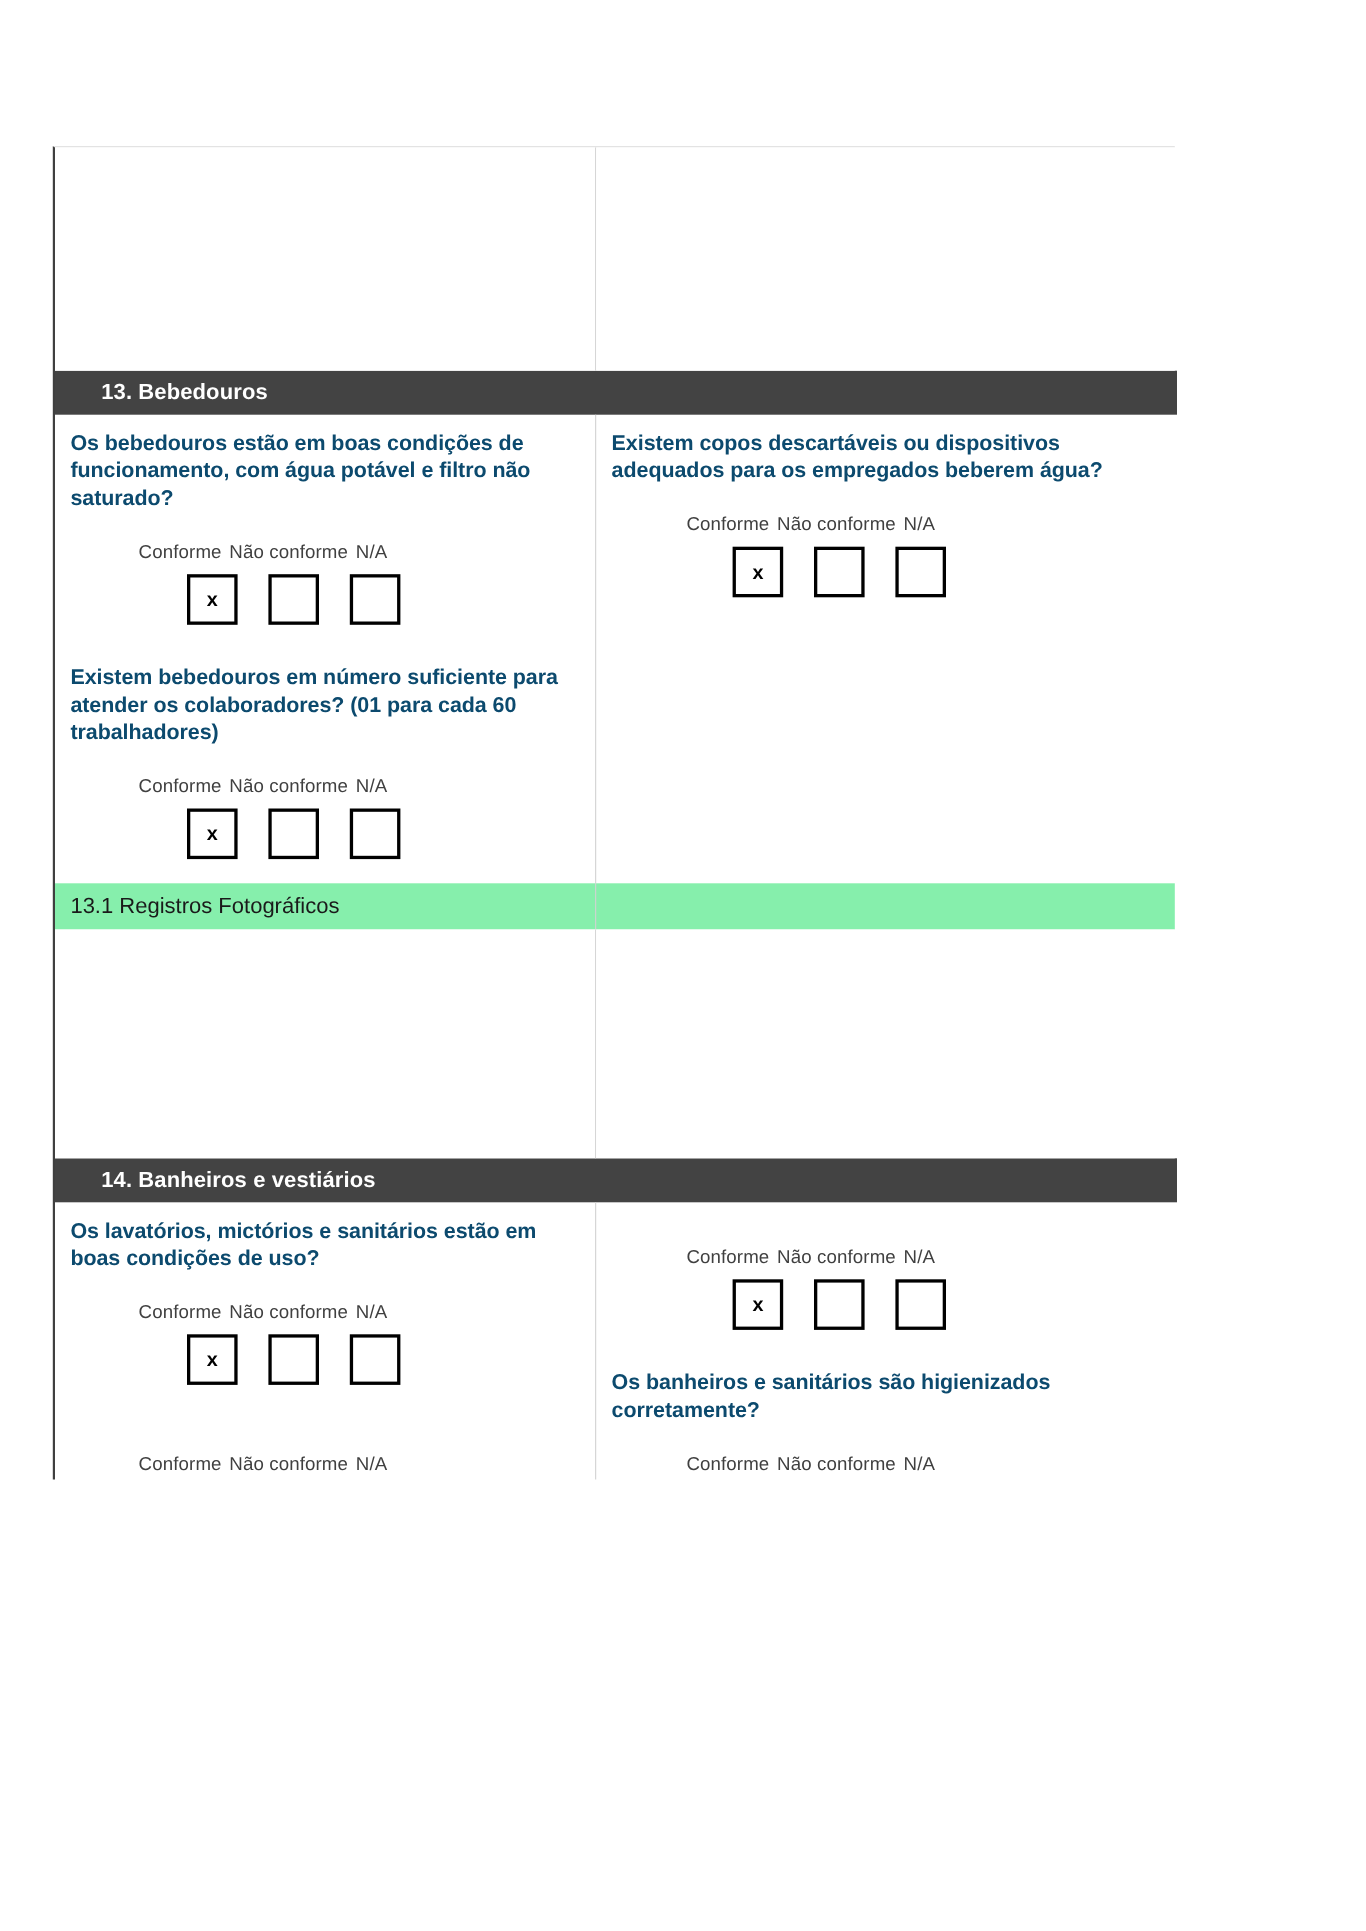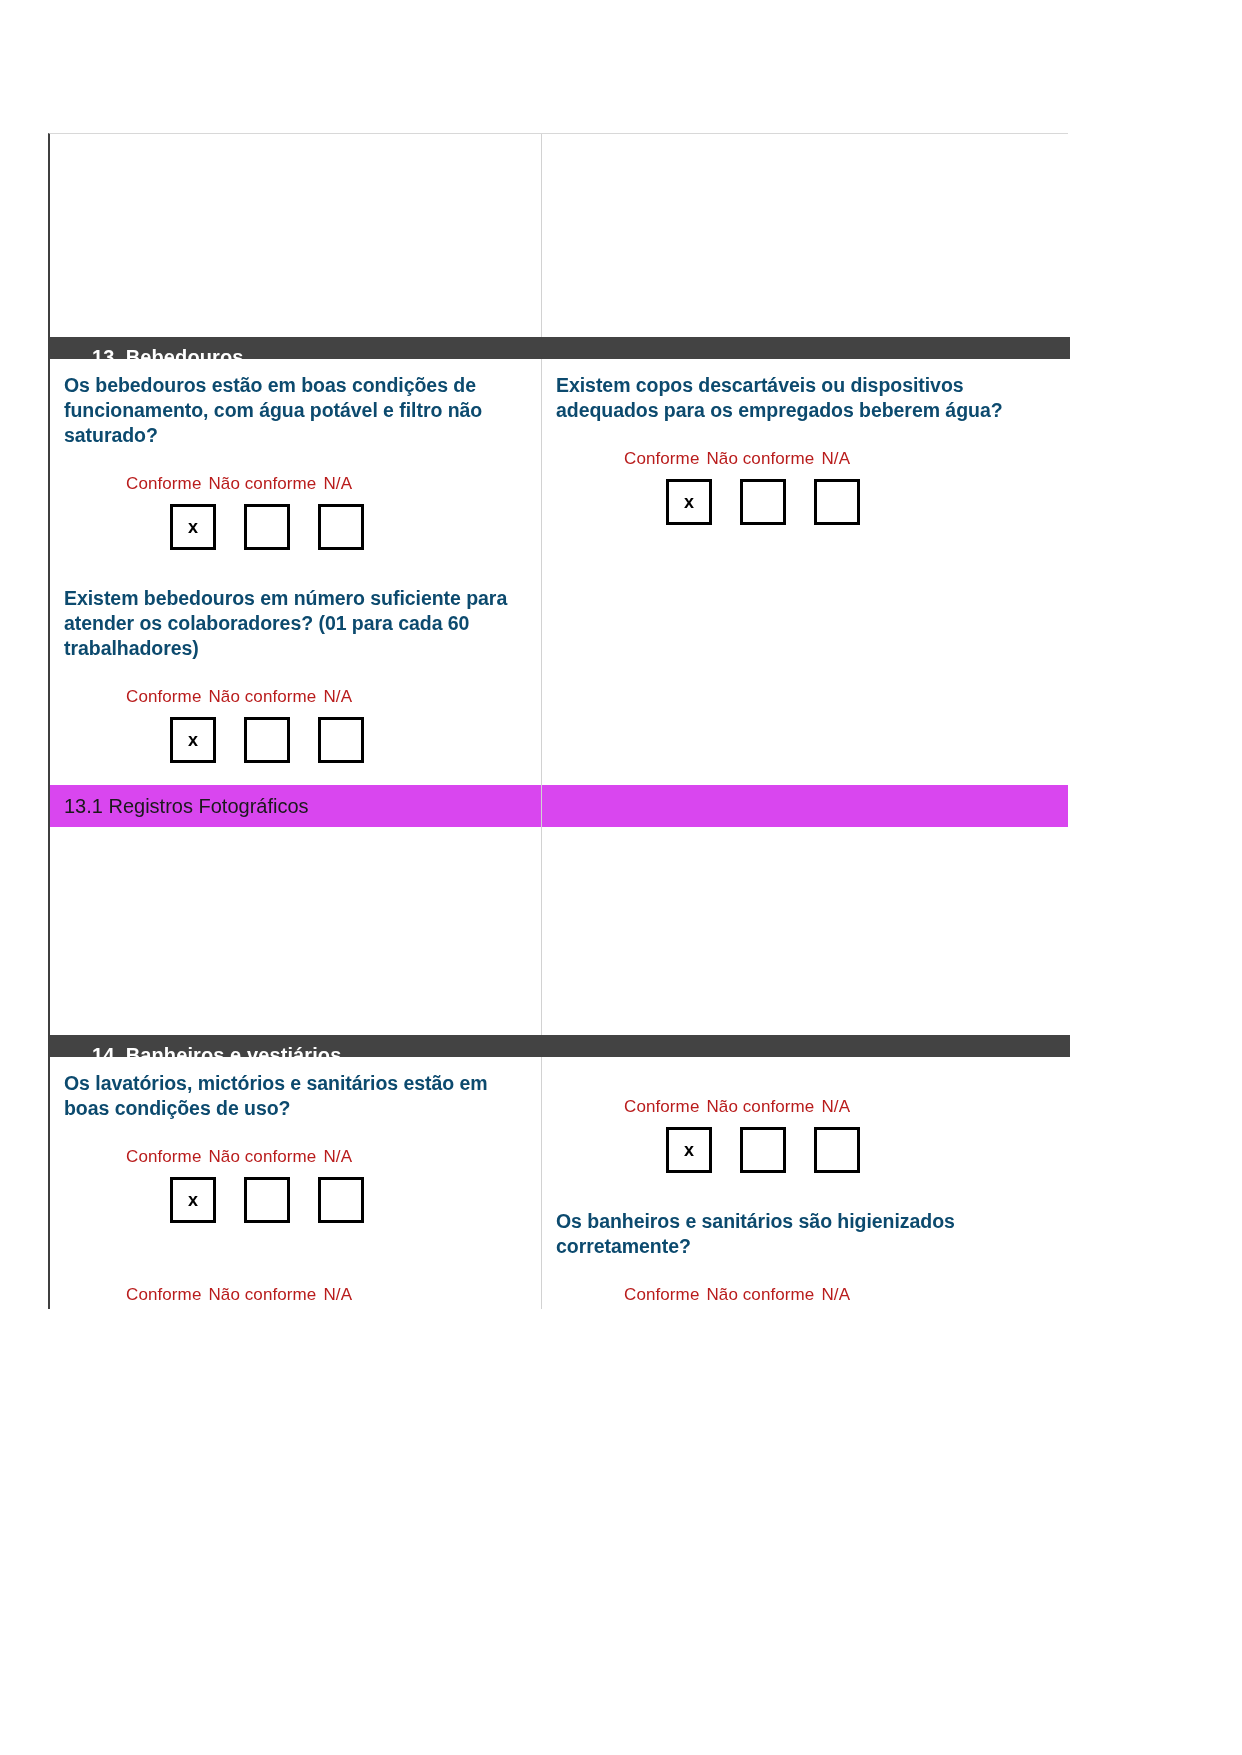--- a/index.html
+++ b/index.html
@@ -66,7 +66,7 @@
     color: #ffffff;
     font-weight: bold;
     font-size: 20px;
-    height: 22px;
+    height: 40px;
     line-height: 40px;
     padding-left: 42px;
     width: 1020px;

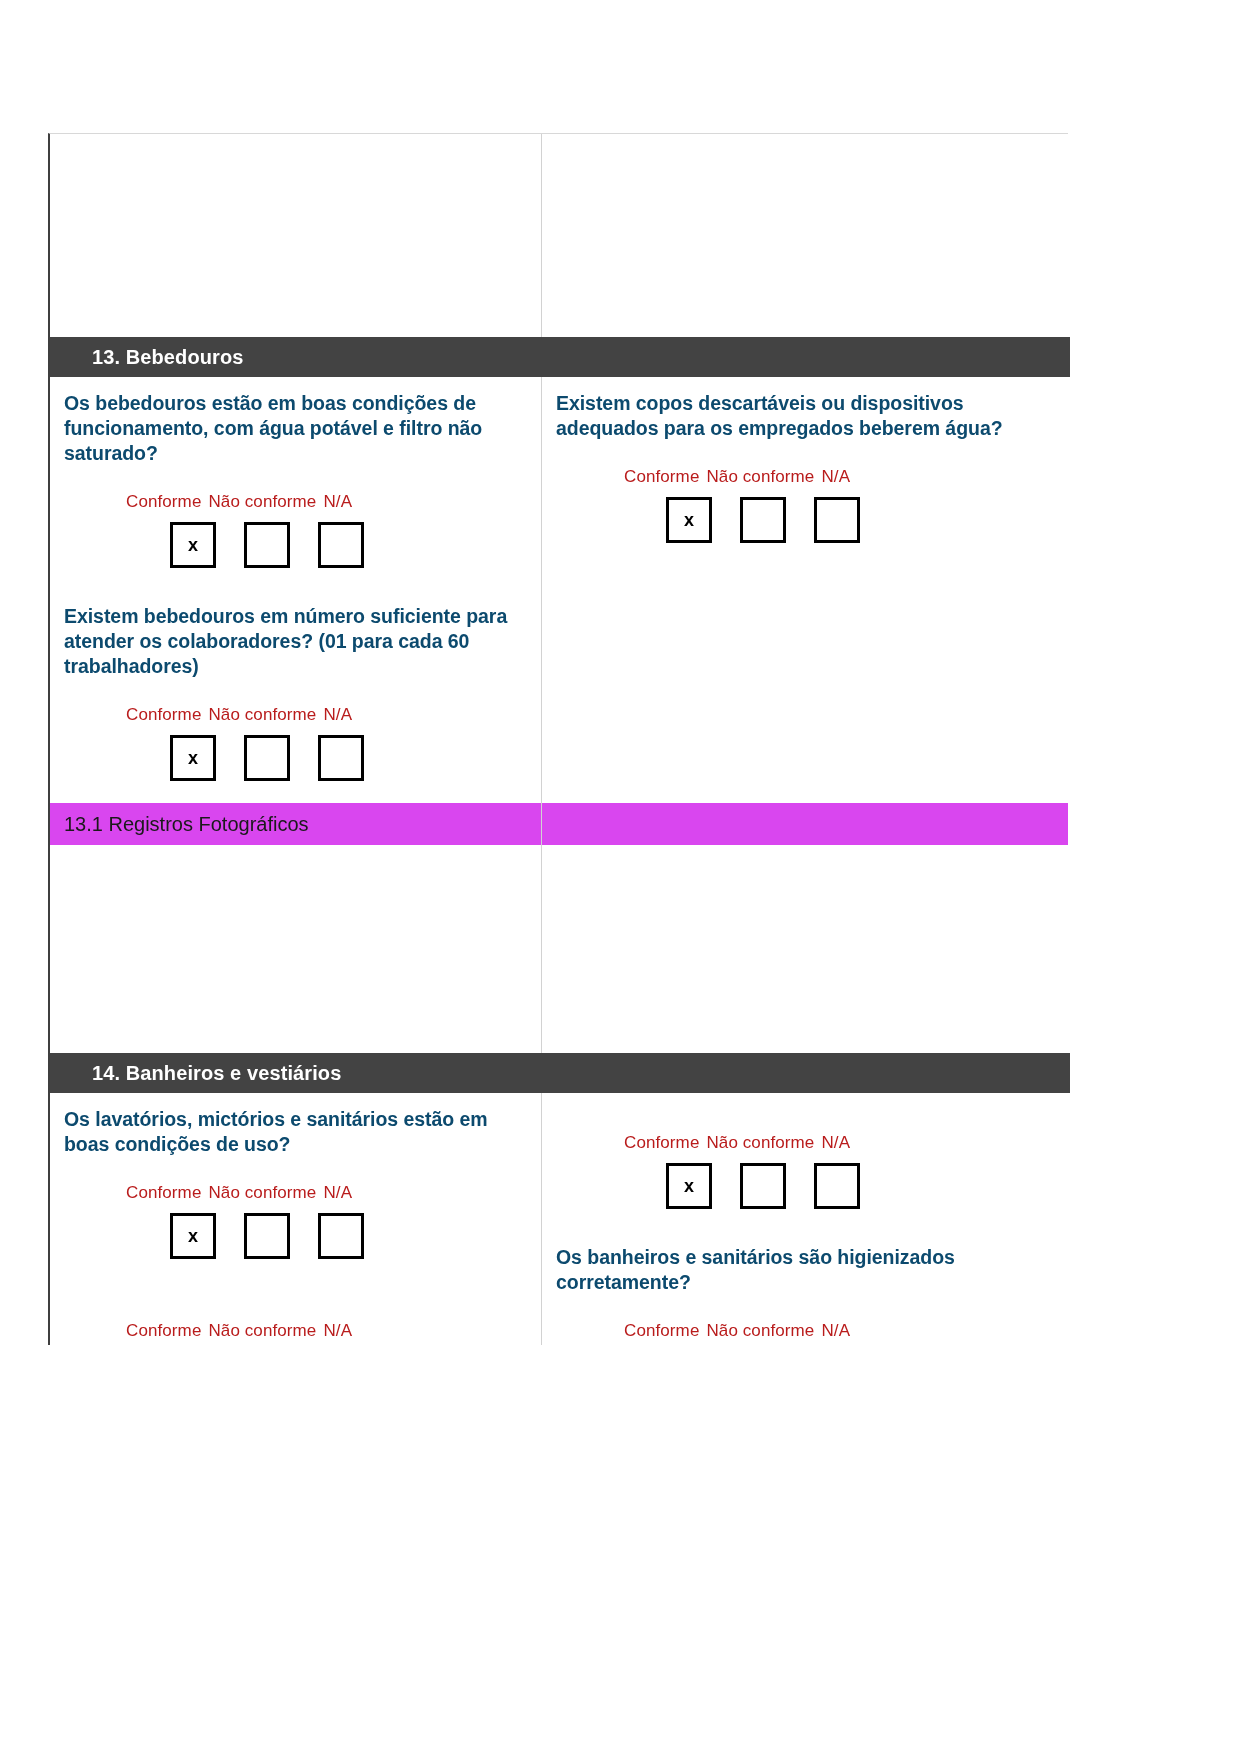--- a/index.html
+++ b/index.html
@@ -108,7 +108,7 @@
 
   .opt-labels {
     font-size: 17px;
-    color: #b91c1c;
+    color: #404040;
     margin-top: 26px;
     margin-left: 62px;
     letter-spacing: 0.1px;

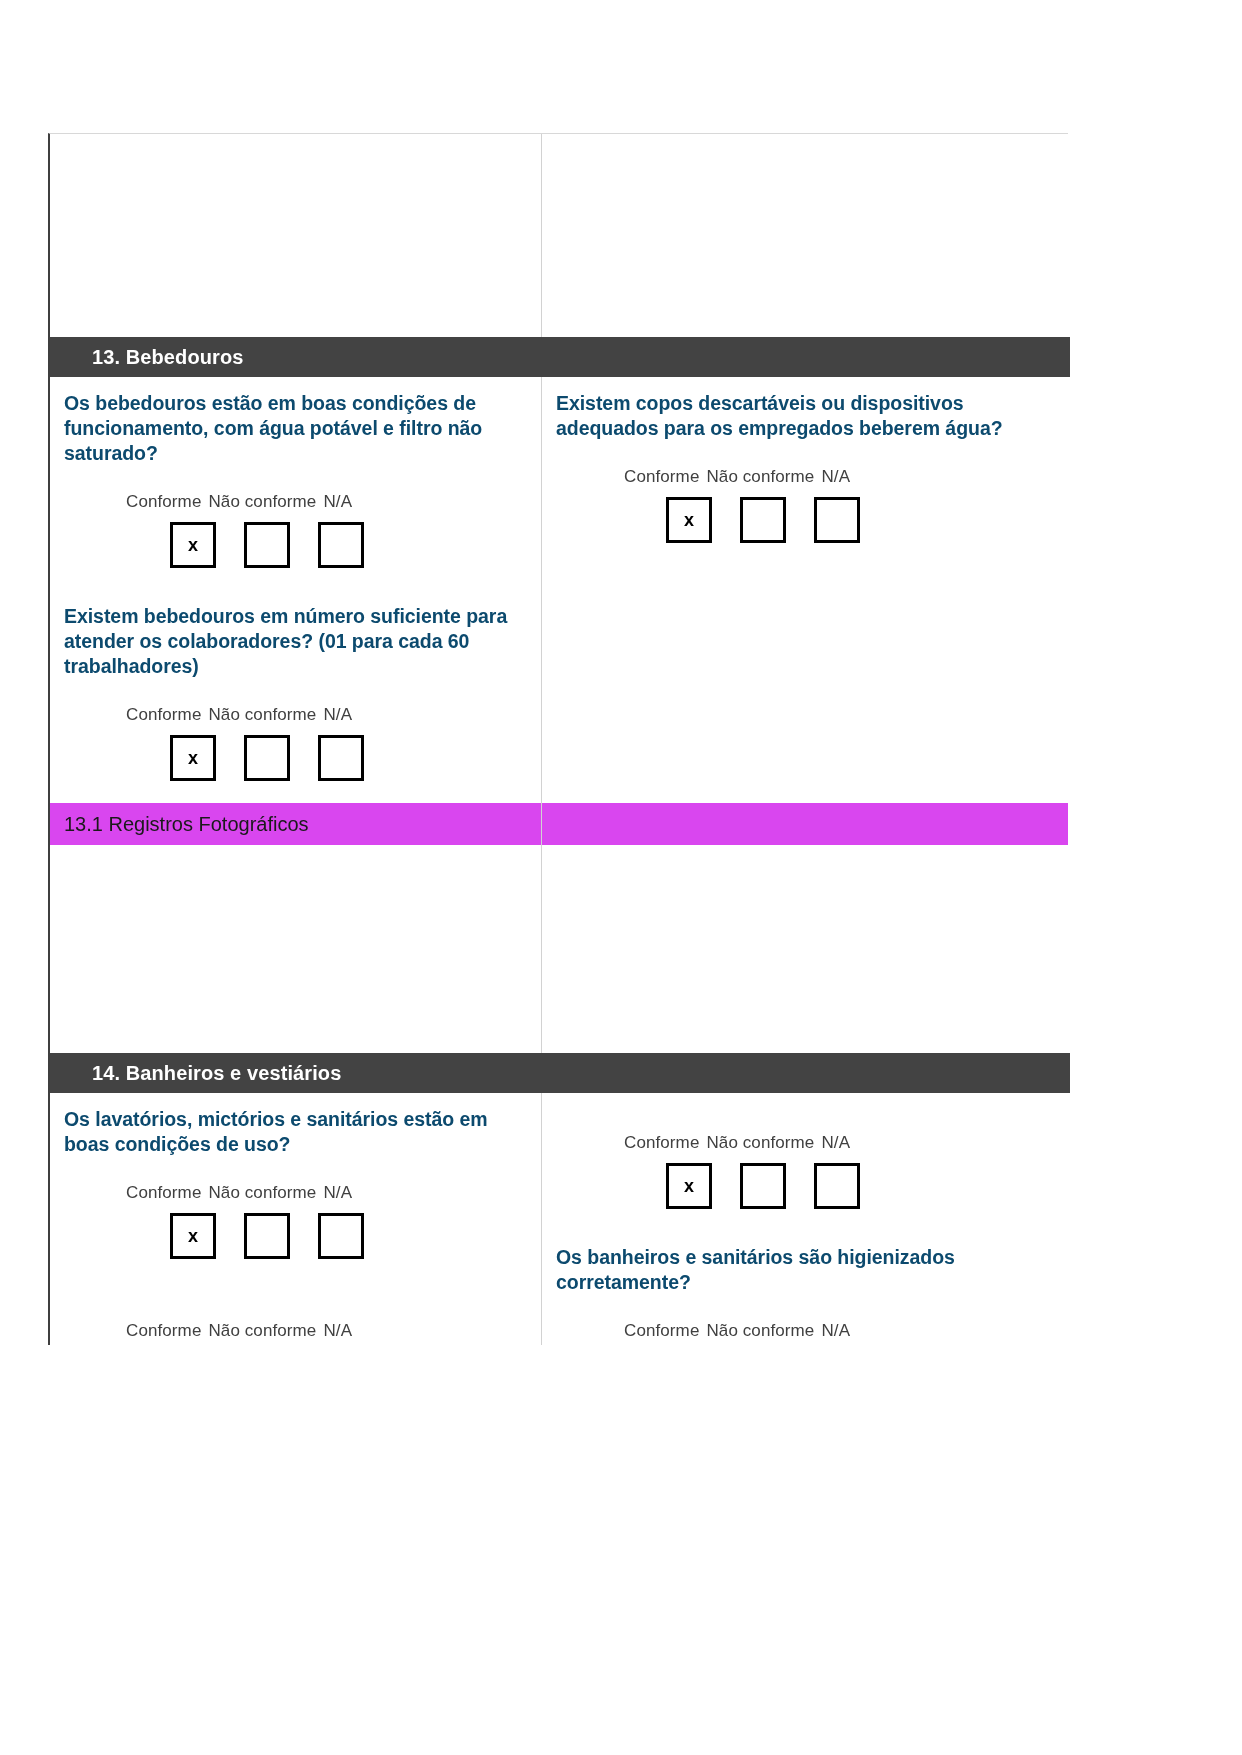--- a/index.html
+++ b/index.html
@@ -77,7 +77,7 @@
   .subsection-row {
     display: flex;
     width: 100%;
-    background: #d946ef;
+    background: #86efac;
     height: 42px;
     gap: 39px;
   }

